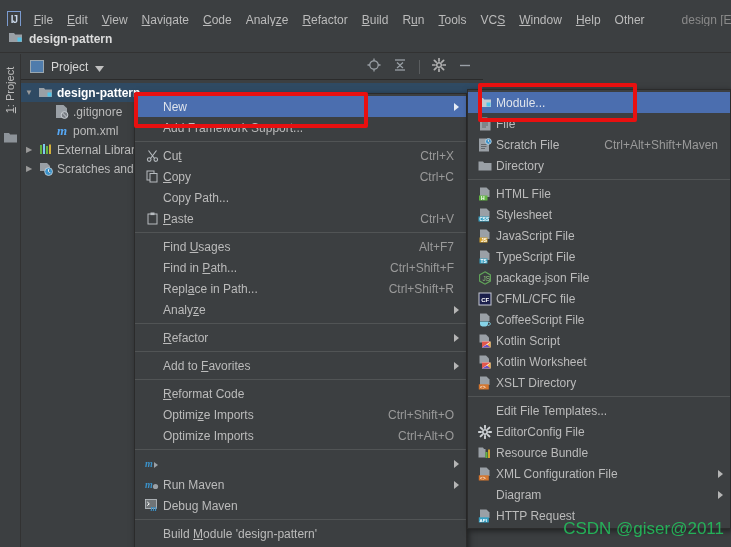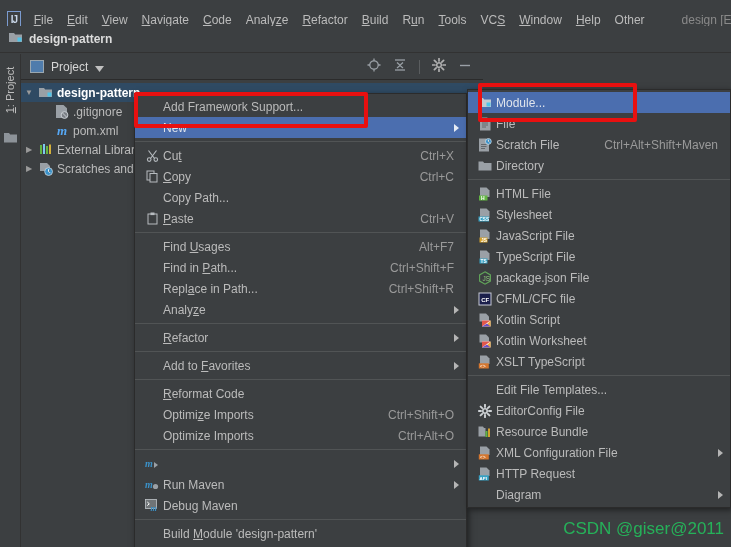--- a/index.html
+++ b/index.html
@@ -298,15 +298,15 @@
 
   <div class="menu" id="ctx-main">
 
+    <div class="row hl">
+      <span class="gutter"></span>
+      <span class="text">New</span>
+      <span class="arrow"></span>
+    </div>
+
     <div class="row">
       <span class="gutter"></span>
       <span class="text">Add Framework Support...</span>
-    </div>
-
-    <div class="row hl">
-      <span class="gutter"></span>
-      <span class="text">New</span>
-      <span class="arrow"></span>
     </div>
 
     <div class="sep"></div>

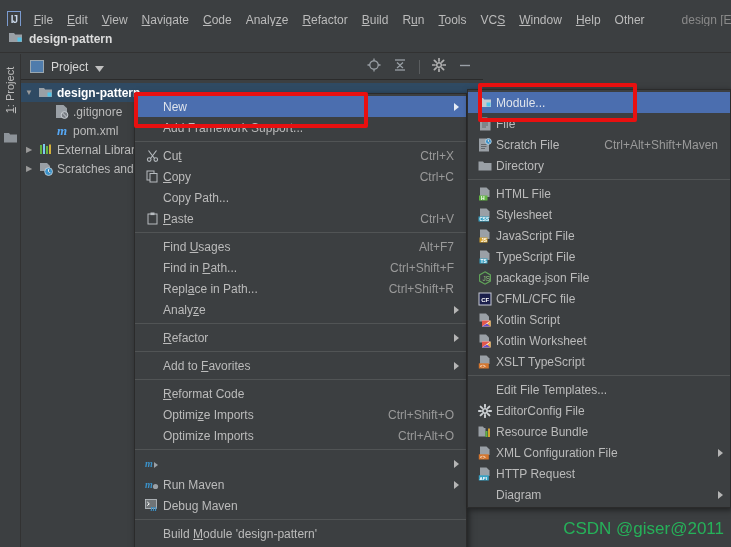--- a/index.html
+++ b/index.html
@@ -573,6 +573,16 @@
       <span class="text">CFML/CFC file</span>
     </div>
 
+    <div class="row">
+      <span class="gutter">
+        <svg width="14" height="14" viewBox="0 0 14 14">
+          <path d="M2 0.5 H8.5 L11.5 3.5 V8 H2 Z" fill="#9aa0a6"></path>
+          <path d="M2 8.5 H10 V11 A2.4 2.4 0 0 1 7.6 13.4 H4.4 A2.4 2.4 0 0 1 2 11 Z" fill="#86d3e8"></path>
+          <path d="M10 9.3 A1.6 1.6 0 1 1 10 12.2" fill="none" stroke="#86d3e8" stroke-width="1"></path>
+        </svg>
+      </span>
+      <span class="text">CoffeeScript File</span>
+    </div>
 
     <div class="row">
       <span class="gutter">

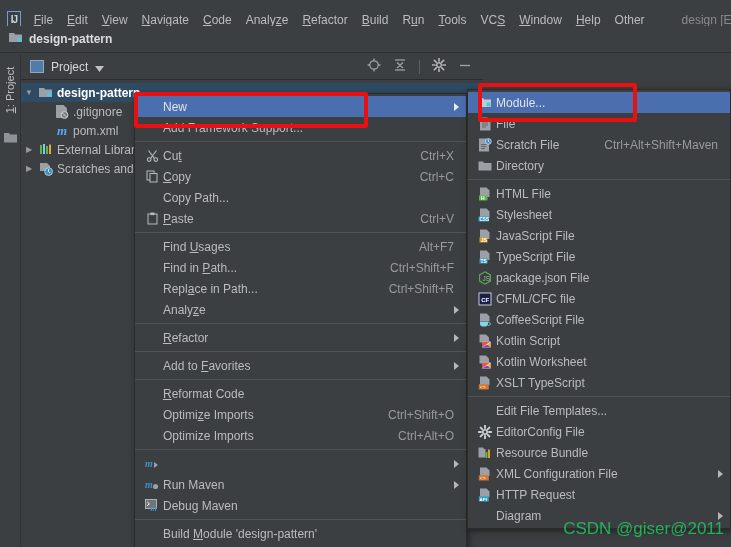--- a/index.html
+++ b/index.html
@@ -618,7 +618,7 @@
           <text x="1.8" y="12.6" font-size="5" fill="#ffffff" font-family="Liberation Mono, monospace">&lt;&gt;</text>
         </svg>
       </span>
-      <span class="text">XSLT TypeScript</span>
+      <span class="text">XSLT Directory</span>
     </div>
 
     <div class="sep"></div>

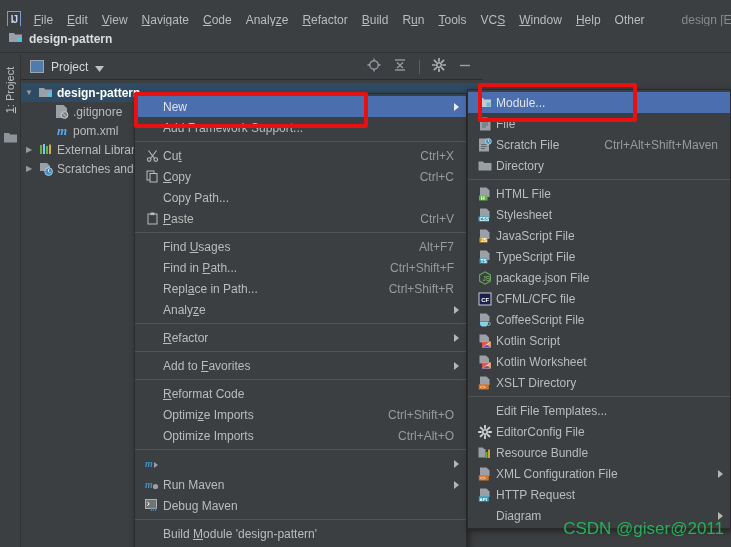--- a/index.html
+++ b/index.html
@@ -663,6 +663,12 @@
     </div>
 
     <div class="row">
+      <span class="gutter"></span>
+      <span class="text">Diagram</span>
+      <span class="arrow"></span>
+    </div>
+
+    <div class="row">
       <span class="gutter">
         <svg width="14" height="14" viewBox="0 0 14 14">
           <path d="M2 0.5 H8.5 L11.5 3.5 V9 H2 Z" fill="#9aa0a6"></path>
@@ -672,12 +678,6 @@
       </span>
       <span class="text">HTTP Request</span>
     </div>
-
-    <div class="row">
-      <span class="gutter"></span>
-      <span class="text">Diagram</span>
-      <span class="arrow"></span>
-    </div>
   </div>
 
   <div class="annot" id="annot-new"></div>

